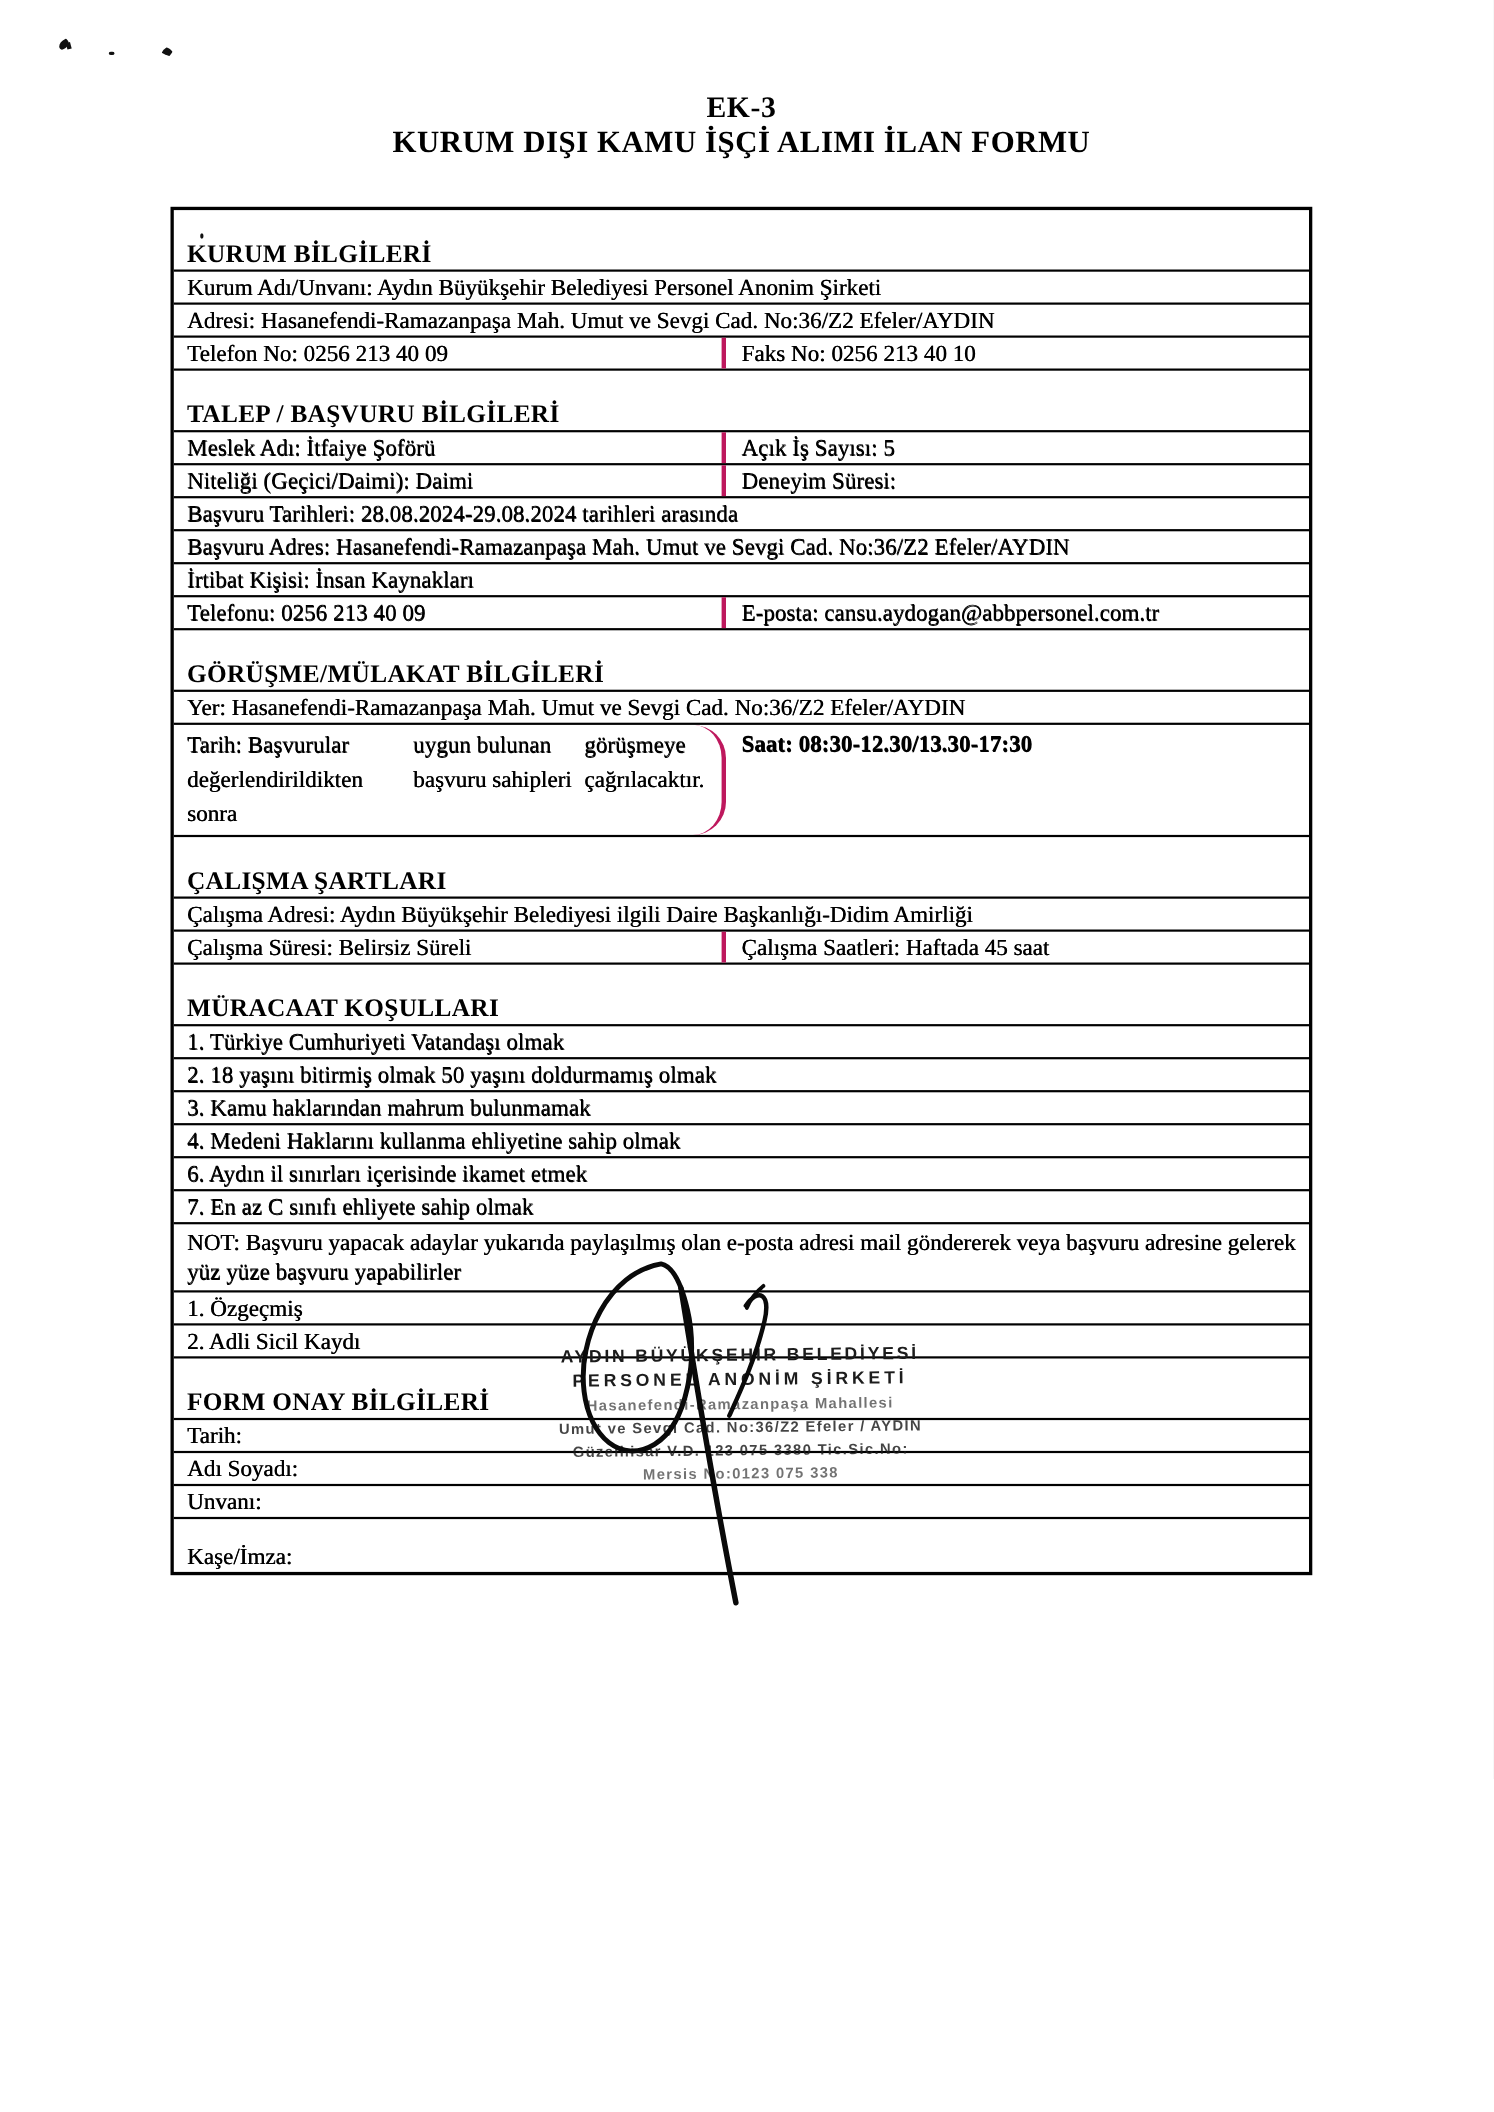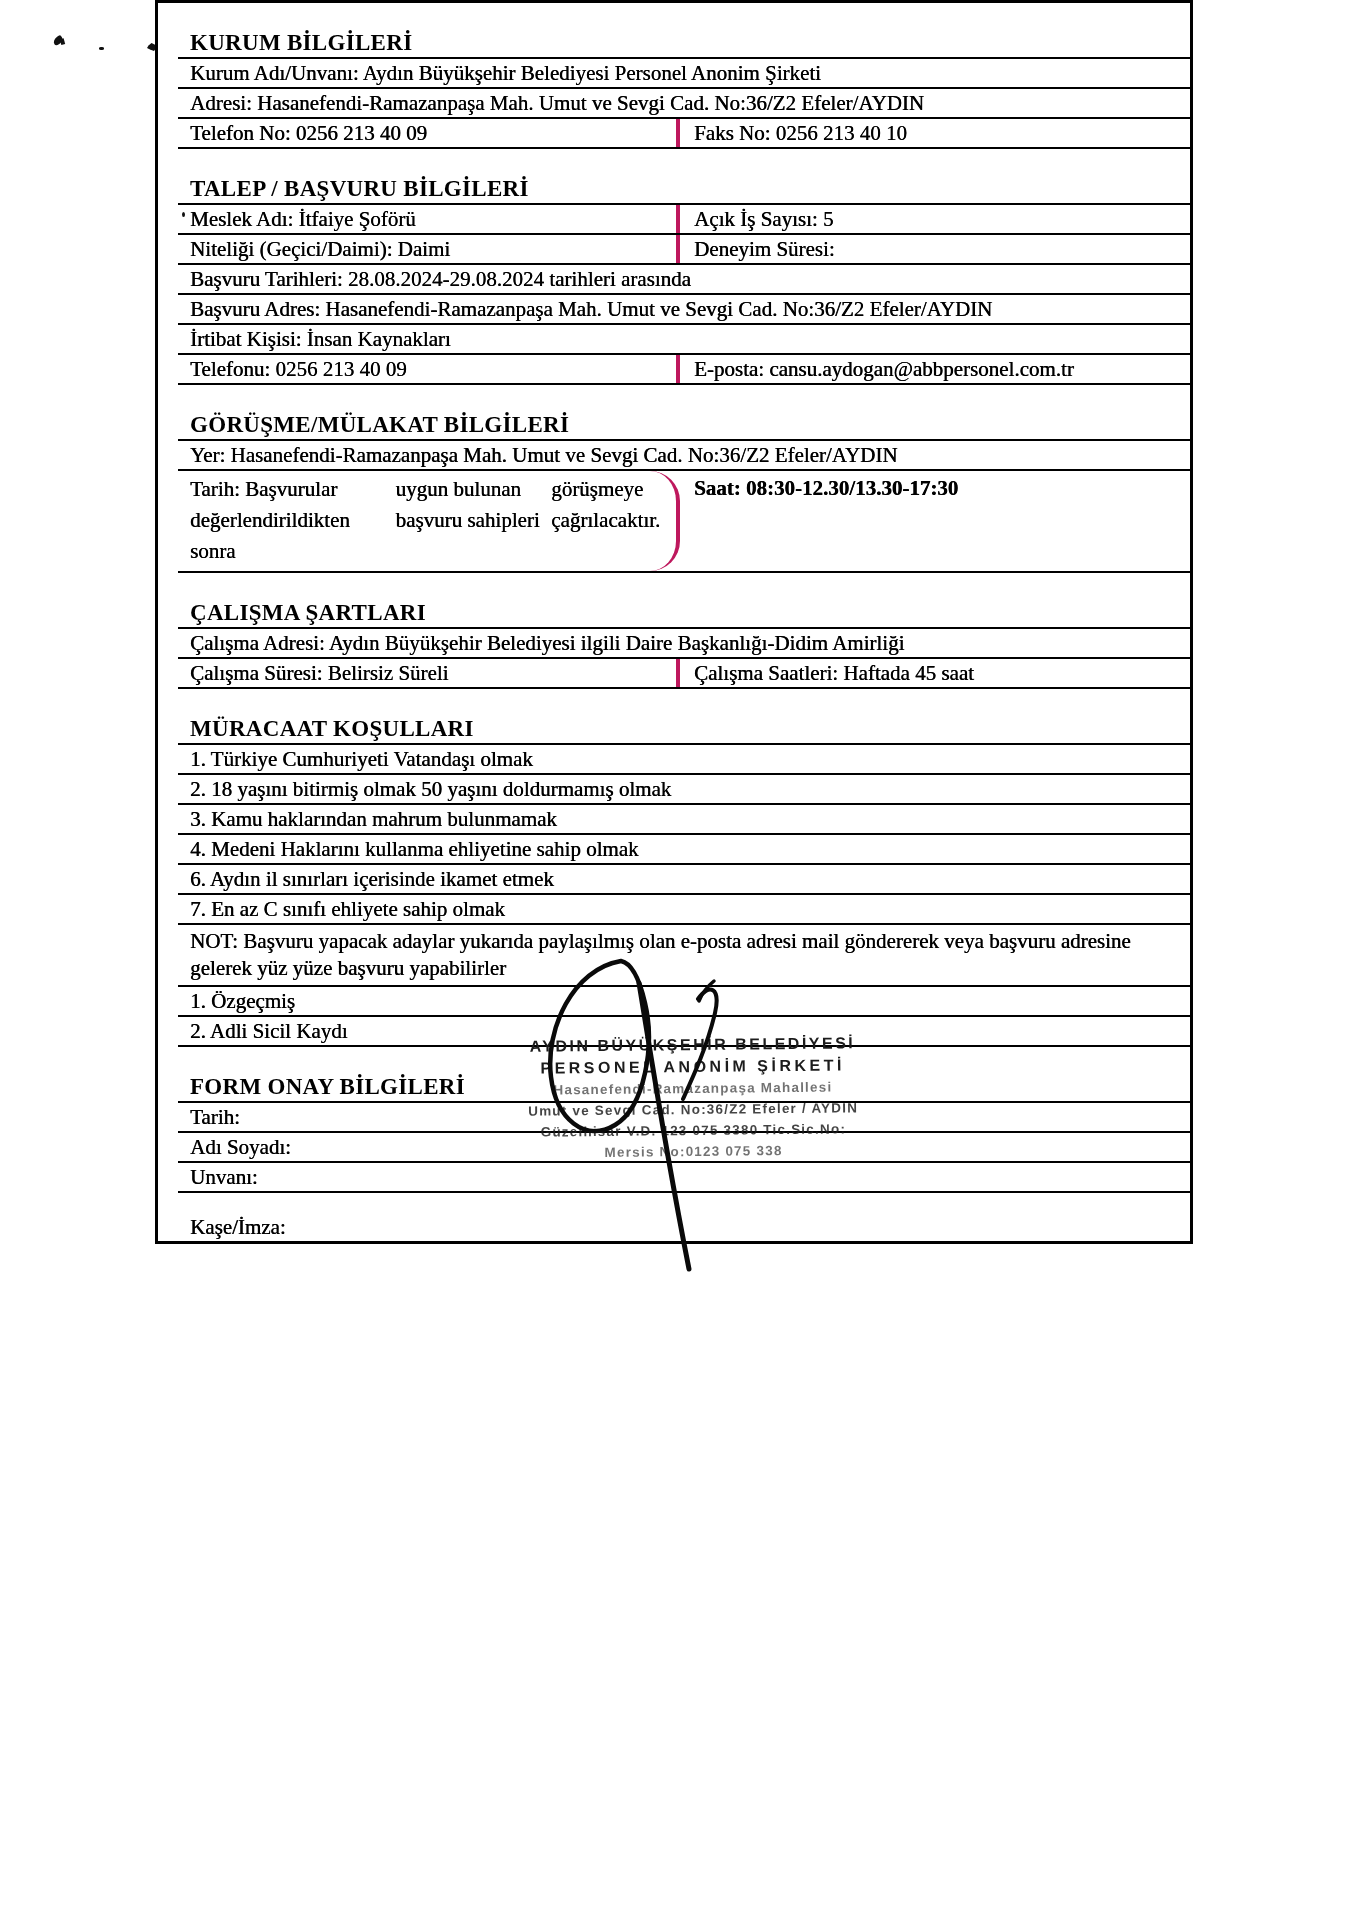--- a/index.html
+++ b/index.html
@@ -85,6 +85,10 @@
   <span class="speck speck3"></span>
   <span class="speck speck4"></span>
 
+  <div class="title-wrap">
+    <div class="t1">EK-3</div>
+    <div class="t2">KURUM DIŞI KAMU İŞÇİ ALIMI İLAN FORMU</div>
+  </div>
 
   <div class="doc-table">
 

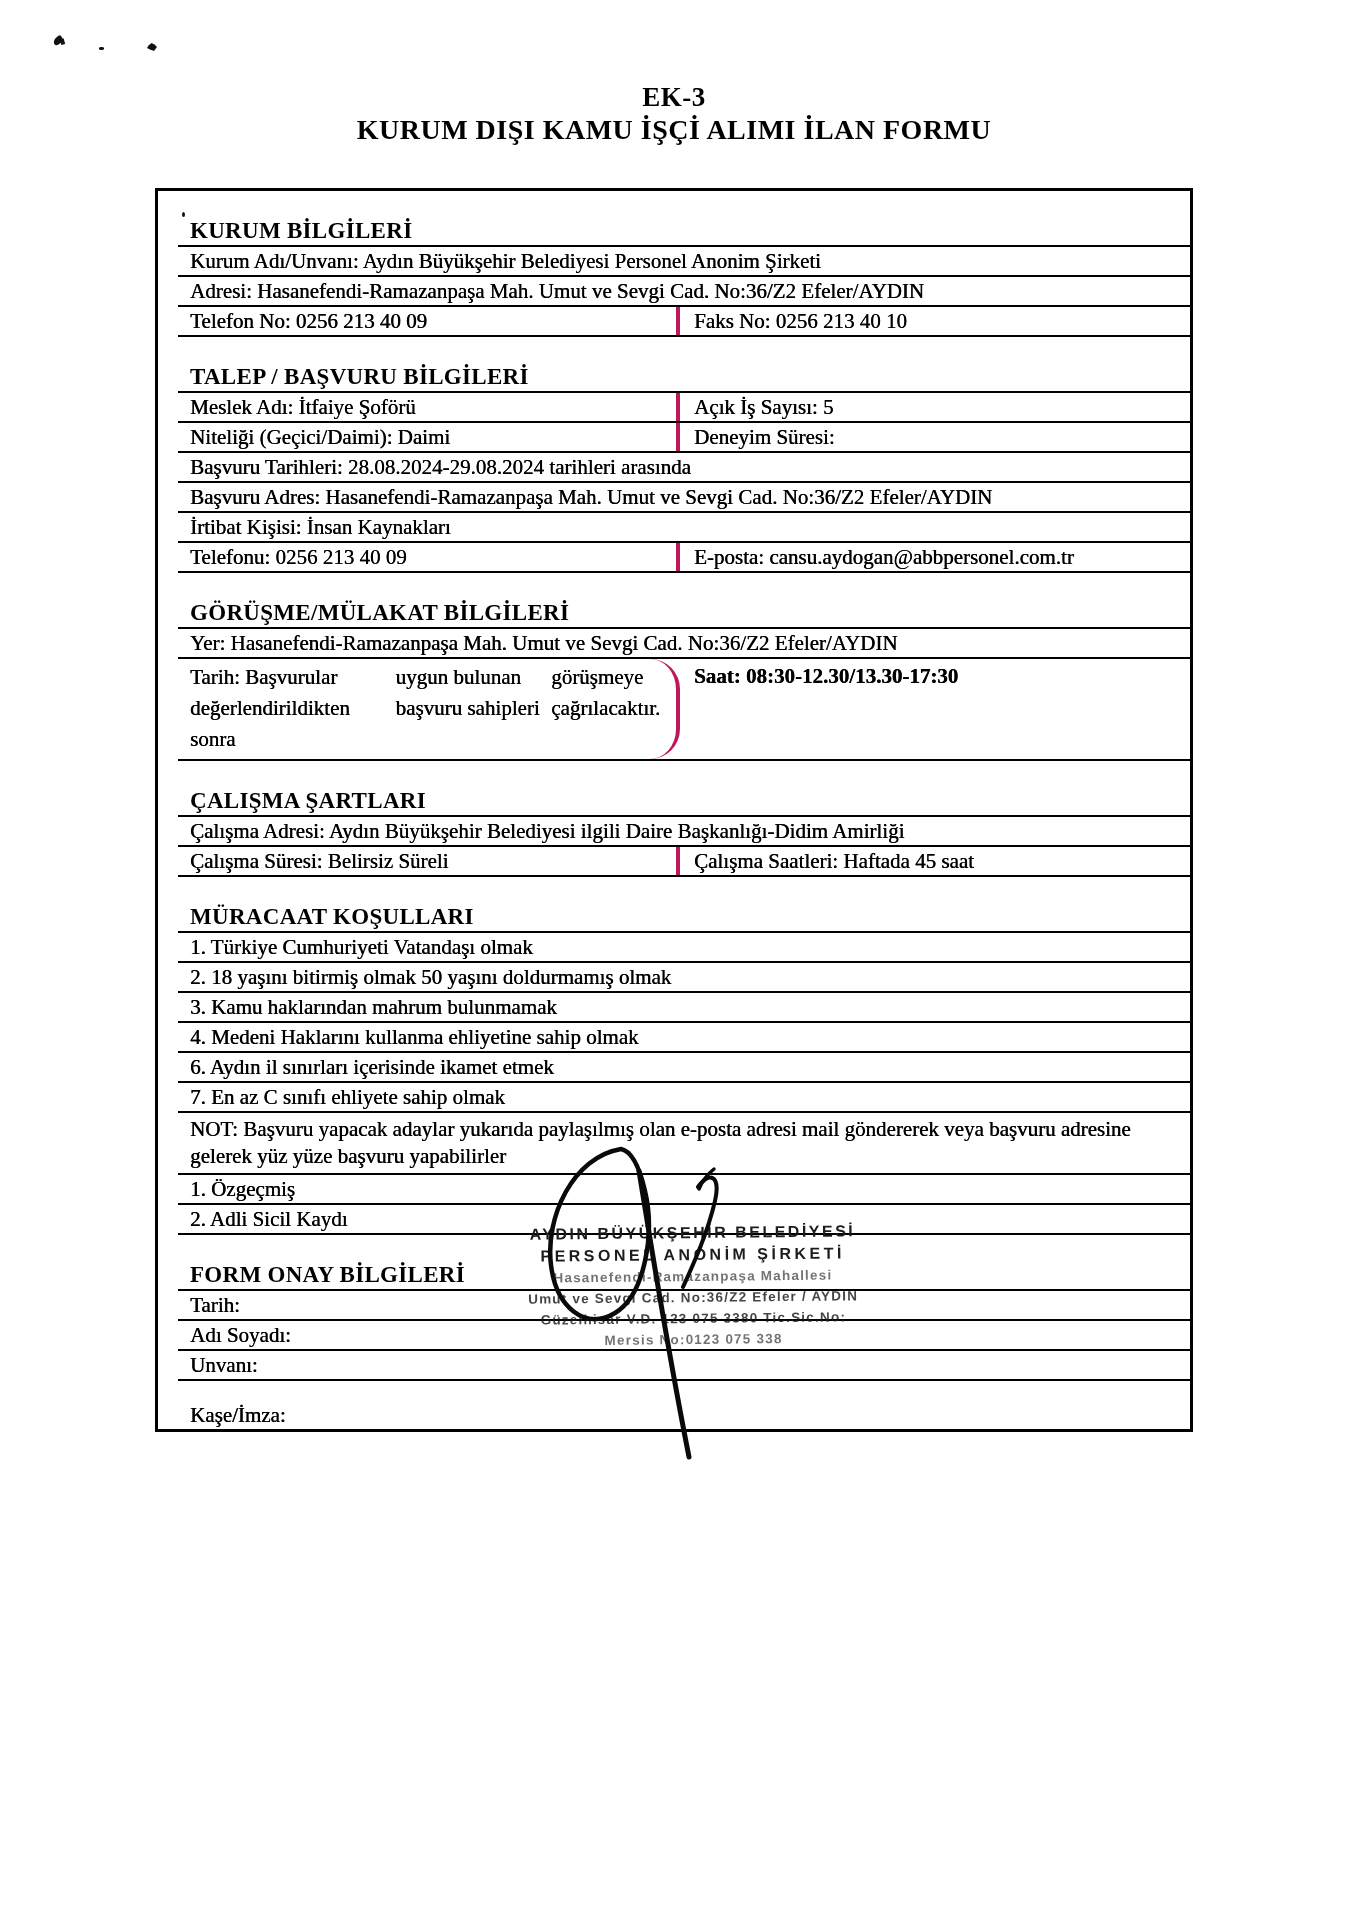--- a/index.html
+++ b/index.html
@@ -28,7 +28,6 @@
     position:relative;
     margin-left:155px; width:1038px;
     border:3px solid #000;
-    padding-left:20px;
   }
   .hd {
     height:56px; display:flex; align-items:flex-end;

